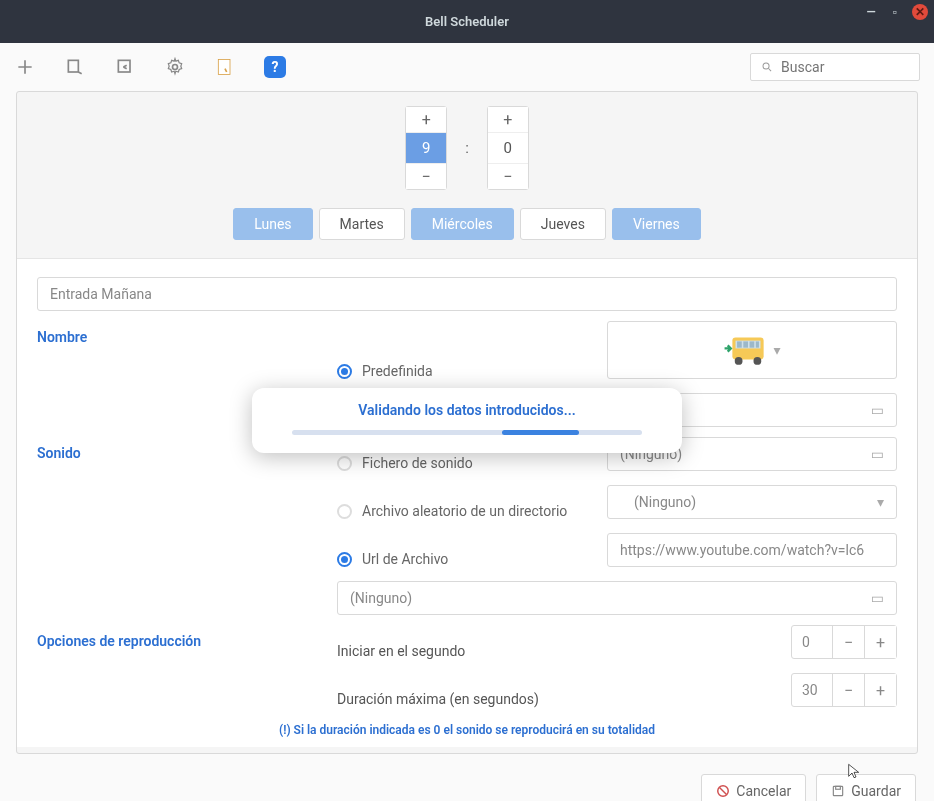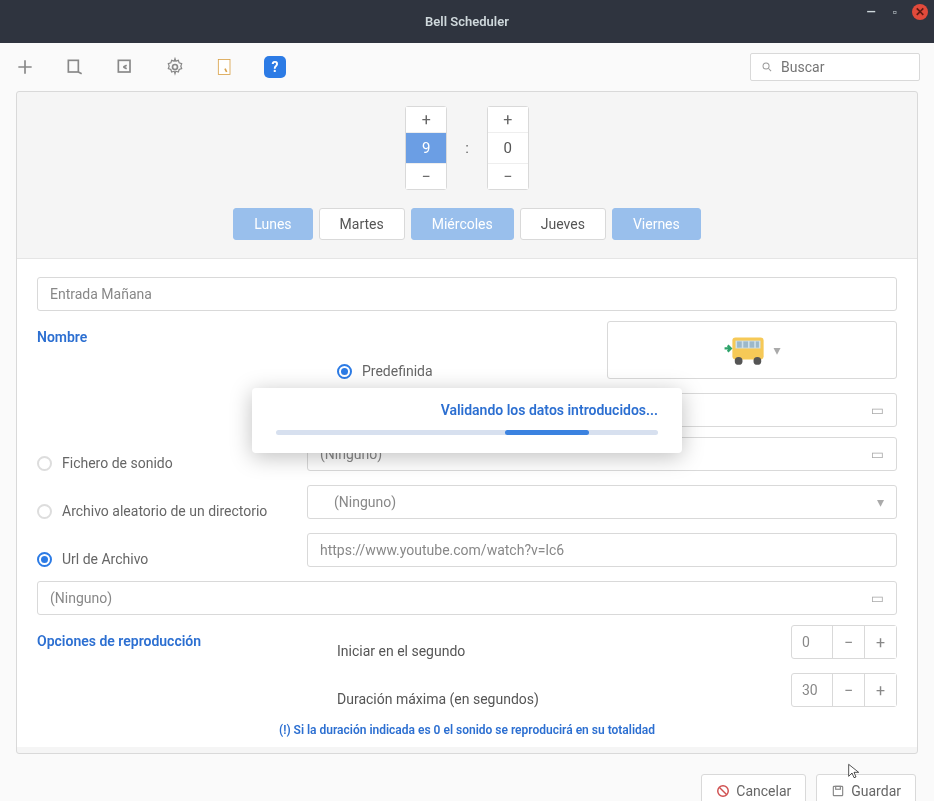--- a/index.html
+++ b/index.html
@@ -69,7 +69,7 @@
 .btn { border: 1px solid #d9d9d9; border-radius: 3px; background: #fff; padding: 8px 14px; font-size: 14px; color: #666; display: flex; align-items: center; gap: 6px; cursor: pointer; }
 
 
-.modal { position: absolute; top: 388px; left: 50%; transform: translateX(-50%); background: #fff; border-radius: 4px; box-shadow: 0 4px 22px rgba(0,0,0,0.25); padding: 14px 24px 18px; width: 430px; text-align: right; }
+.modal { position: absolute; top: 388px; left: 50%; transform: translateX(-50%); background: #fff; border-radius: 12px; box-shadow: 0 4px 22px rgba(0,0,0,0.25); padding: 14px 40px 18px; width: 430px; text-align: center; }
 .modal-title { color: #2c6fd1; font-weight: 600; font-size: 14px; margin-bottom: 12px; }
 .prog { height: 5px; background: #d7e0ef; border-radius: 3px; position: relative; overflow: hidden; }
 .prog::after { content: ''; position: absolute; left: 60%; width: 22%; height: 100%; background: #3b82e0; border-radius: 3px; }

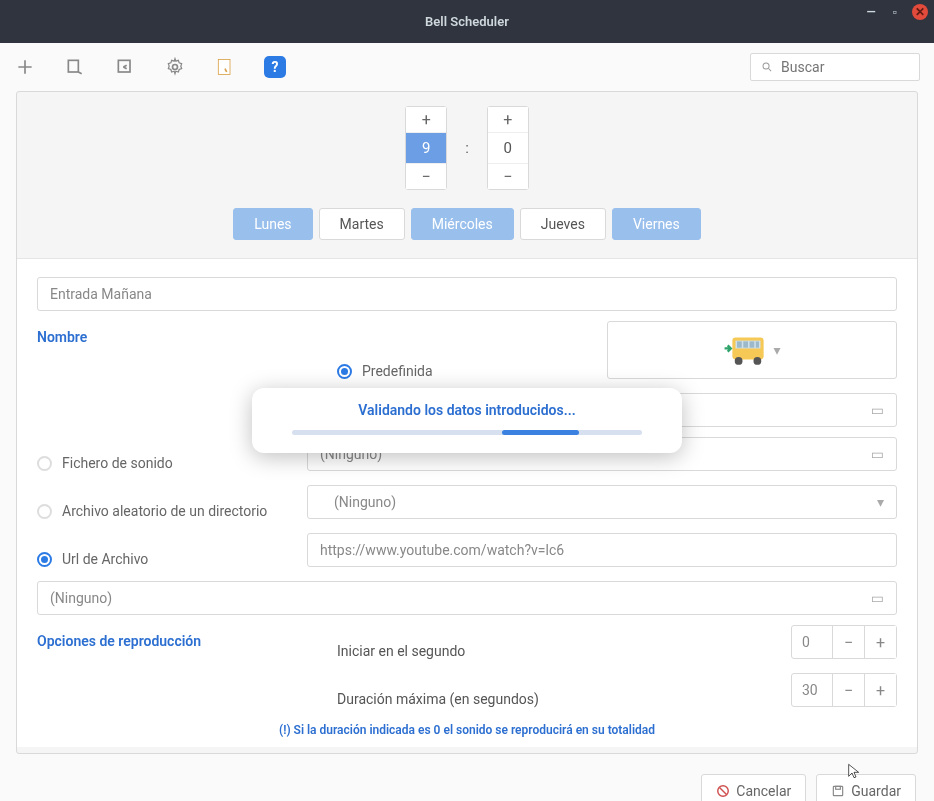--- a/index.html
+++ b/index.html
@@ -199,6 +199,7 @@
       </div>
 
       <div class="frow">
+        <div class="flabel">Sonido</div>
         <div class="fopts">
           <div class="optline">
             <label class="radio-lbl">

